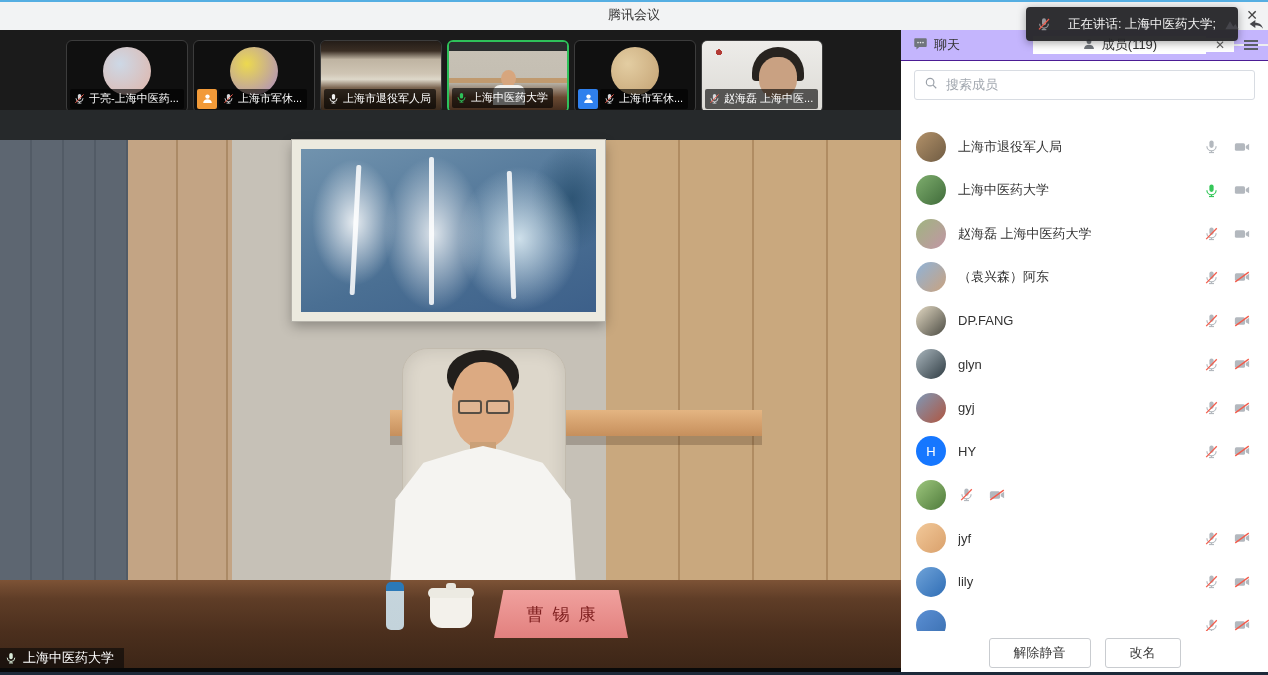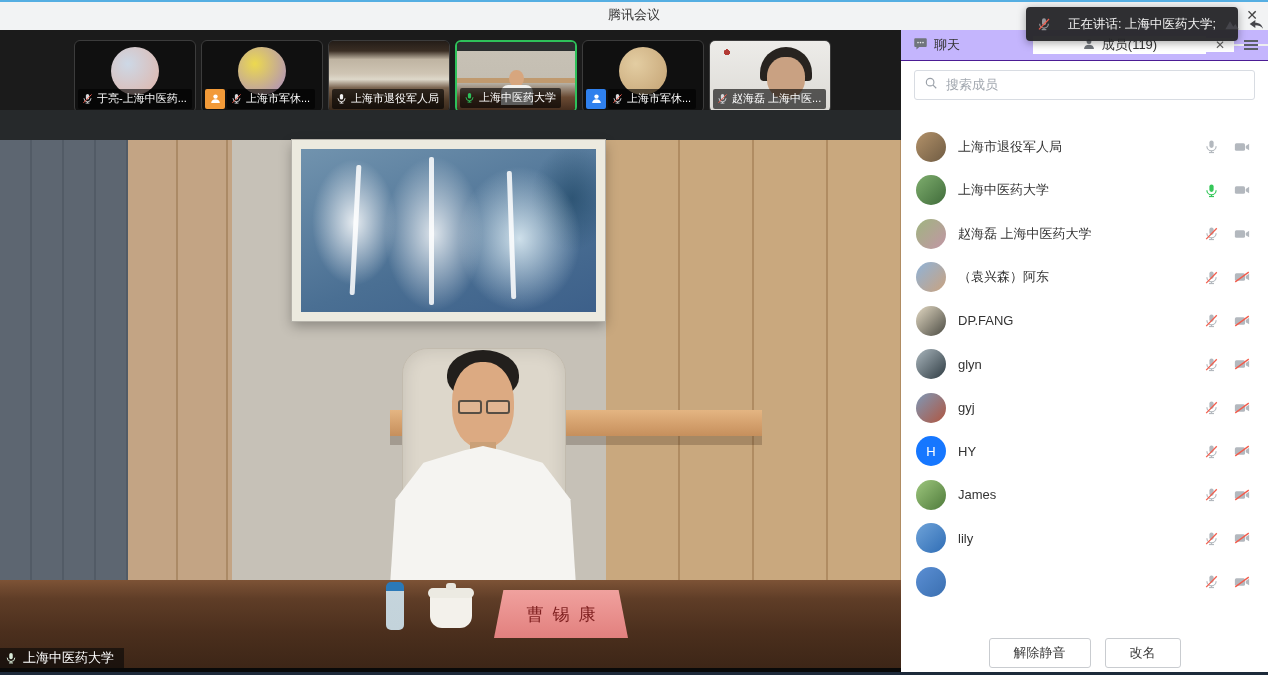--- a/index.html
+++ b/index.html
@@ -13,7 +13,7 @@
   .win-close{position:absolute;right:10px;top:6px;font-size:14px;color:#444;cursor:pointer;line-height:18px;}
   
   .main{position:absolute;left:0;top:30px;width:901px;height:645px;background:#1b1b1b;}
-  .thumbstrip{position:absolute;left:16px;top:0;width:901px;height:92px;display:flex;align-items:center;
+  .thumbstrip{position:absolute;left:8px;top:0;width:901px;height:92px;display:flex;align-items:center;
               padding-left:58px;gap:5px;box-sizing:border-box;background:#1b1b1b;}
   .thumb{position:relative;width:122px;height:73px;border-radius:6px;overflow:hidden;flex:0 0 auto;
          background:#101010;border:1px solid #3c3c3c;box-sizing:border-box;}

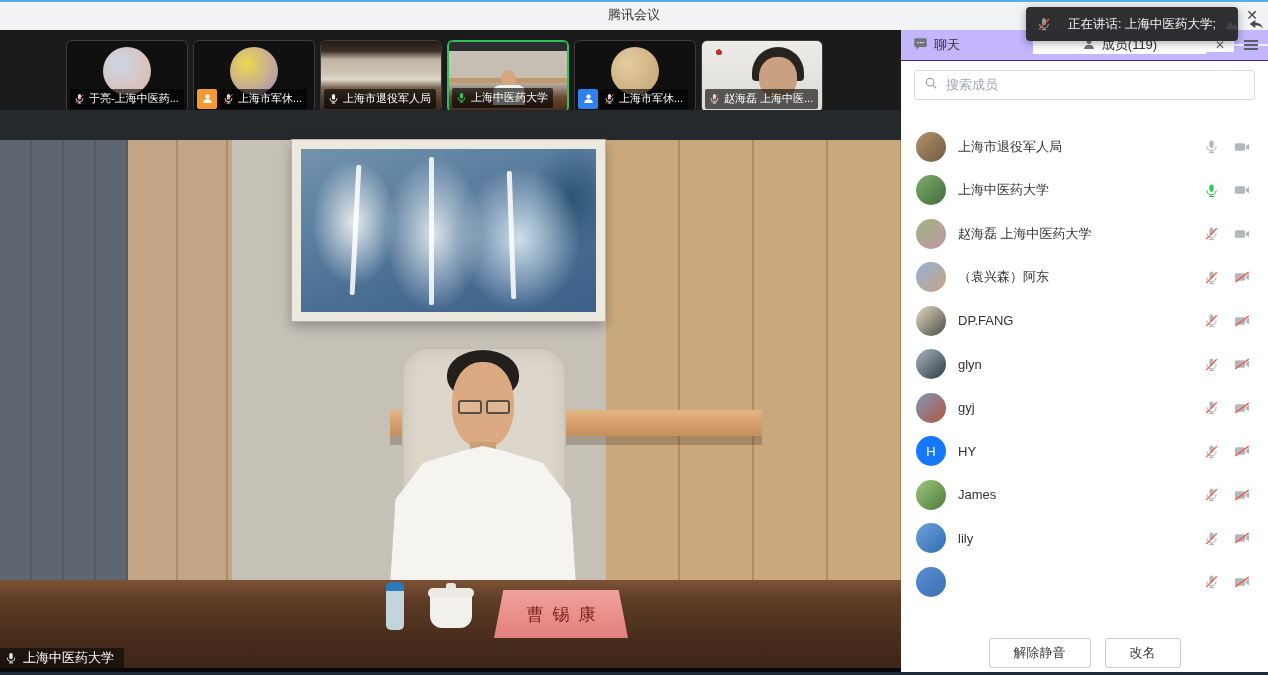--- a/index.html
+++ b/index.html
@@ -499,7 +499,6 @@
         </div>
         <div class="mrow">
           <div class="m-avatar" style="background: linear-gradient(135deg, rgb(158, 199, 126), rgb(78, 122, 58));"></div>
-          <div class="m-name">James</div>
           <div class="m-icons">
             <span class="m-ic">
               <svg viewBox="0 0 24 24" width="17" height="17">

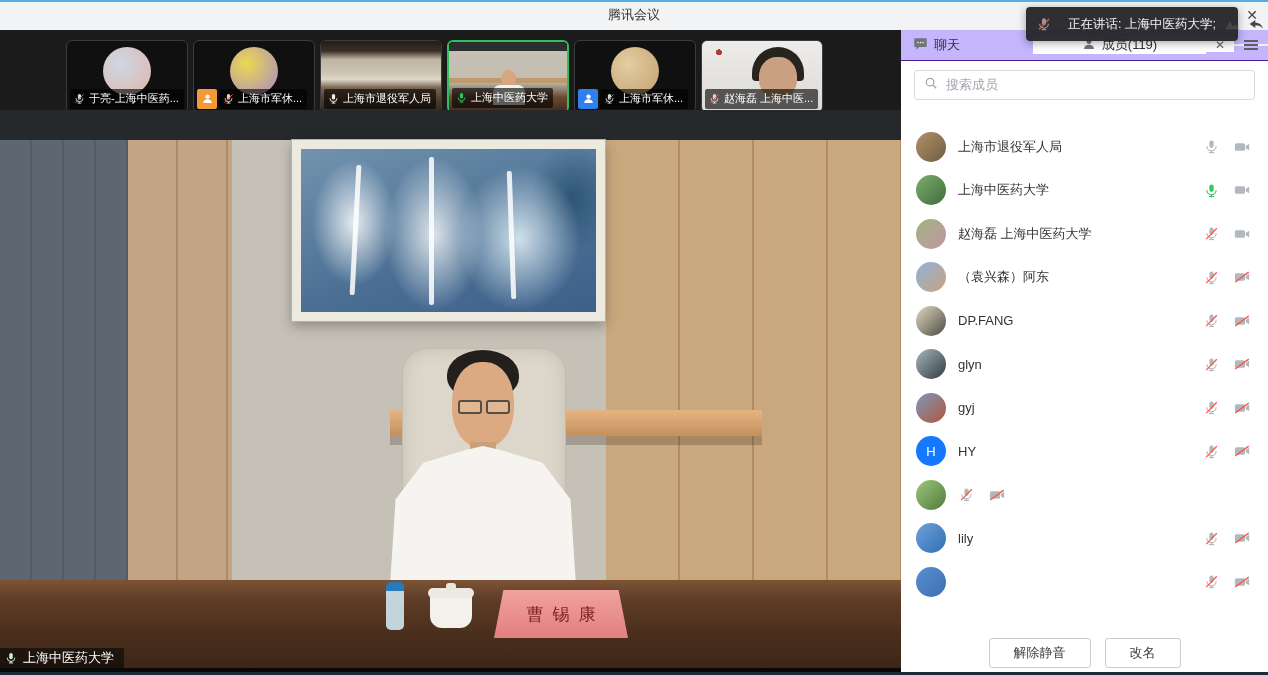--- a/index.html
+++ b/index.html
@@ -519,6 +519,28 @@
           </div>
         </div>
         <div class="mrow">
+          <div class="m-avatar" style="background: linear-gradient(135deg, rgb(242, 201, 154), rgb(217, 160, 107));"></div>
+          <div class="m-name">jyf</div>
+          <div class="m-icons">
+            <span class="m-ic">
+              <svg viewBox="0 0 24 24" width="17" height="17">
+                <rect x="9" y="3.5" width="6" height="10.5" rx="3" fill="#b3b8be"></rect>
+                <path d="M5.5 11.5a6.5 6.5 0 0 0 13 0" stroke="#b3b8be" stroke-width="1.7" fill="none"></path>
+                <line x1="12" y1="18" x2="12" y2="20.5" stroke="#b3b8be" stroke-width="1.7"></line>
+                <line x1="8.5" y1="20.5" x2="15.5" y2="20.5" stroke="#b3b8be" stroke-width="1.7"></line>
+                <line x1="4.5" y1="20" x2="19.5" y2="4.5" stroke="#f25c4c" stroke-width="1.8"></line>
+              </svg>
+            </span>
+            <span class="m-ic">
+              <svg viewBox="0 0 24 24" width="18" height="18">
+                <rect x="2.5" y="7" width="13.5" height="10" rx="2" fill="#b3b8be"></rect>
+                <path d="M17 10.5l4.5-2.8v8.6L17 13.5z" fill="#b3b8be"></path>
+                <line x1="3" y1="18.5" x2="21" y2="5.5" stroke="#f25c4c" stroke-width="1.8"></line>
+              </svg>
+            </span>
+          </div>
+        </div>
+        <div class="mrow">
           <div class="m-avatar" style="background: linear-gradient(135deg, rgb(111, 163, 217), rgb(47, 109, 181));"></div>
           <div class="m-name">lily</div>
           <div class="m-icons">

